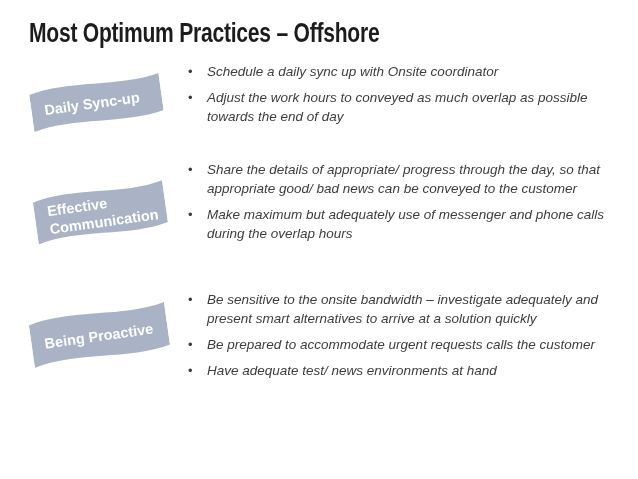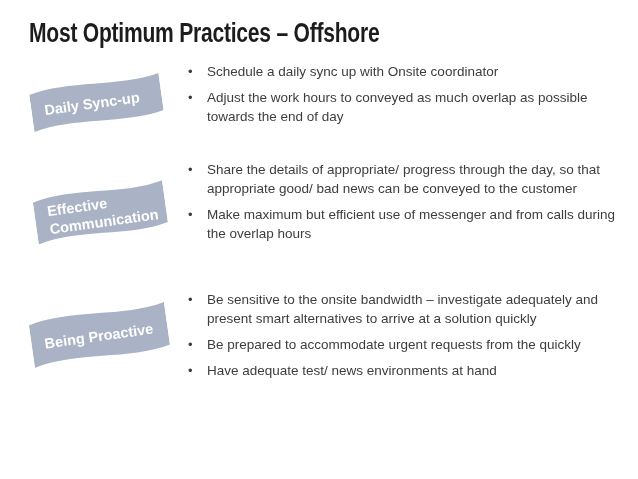--- a/index.html
+++ b/index.html
@@ -44,7 +44,7 @@
   .bullets3{top:290px;}
   .bullet{display:flex;margin-bottom:7px;}
   .dot{flex:0 0 19px;width:19px;font-size:13px;}
-  .btxt{flex:1;}
+  .btxt{flex:1;font-style:italic;}
 </style>
 </head>
 <body>

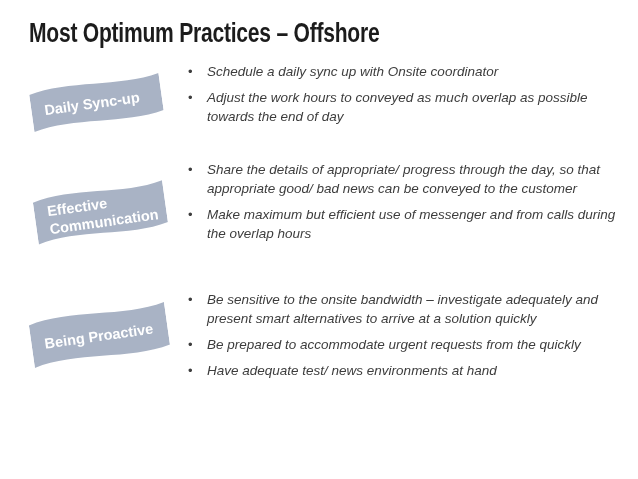--- a/index.html
+++ b/index.html
@@ -83,7 +83,7 @@
     </div>
     <div class="bullet">
       <span class="dot">•</span>
-      <span class="btxt">Make maximum but efficient use of messenger and from calls during the overlap hours</span>
+      <span class="btxt">Make maximum but adequately use of messenger and phone calls during the overlap hours</span>
     </div>
   </div>
 

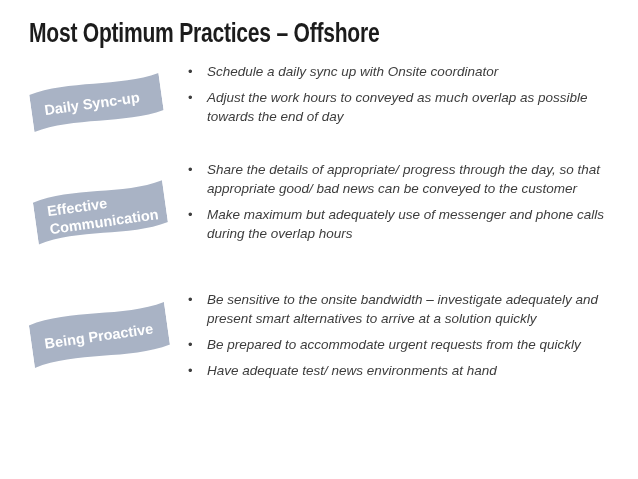--- a/index.html
+++ b/index.html
@@ -100,7 +100,7 @@
     </div>
     <div class="bullet">
       <span class="dot">•</span>
-      <span class="btxt">Be prepared to accommodate urgent requests from the quickly</span>
+      <span class="btxt">Be prepared to accommodate urgent requests calls the customer</span>
     </div>
     <div class="bullet">
       <span class="dot">•</span>

